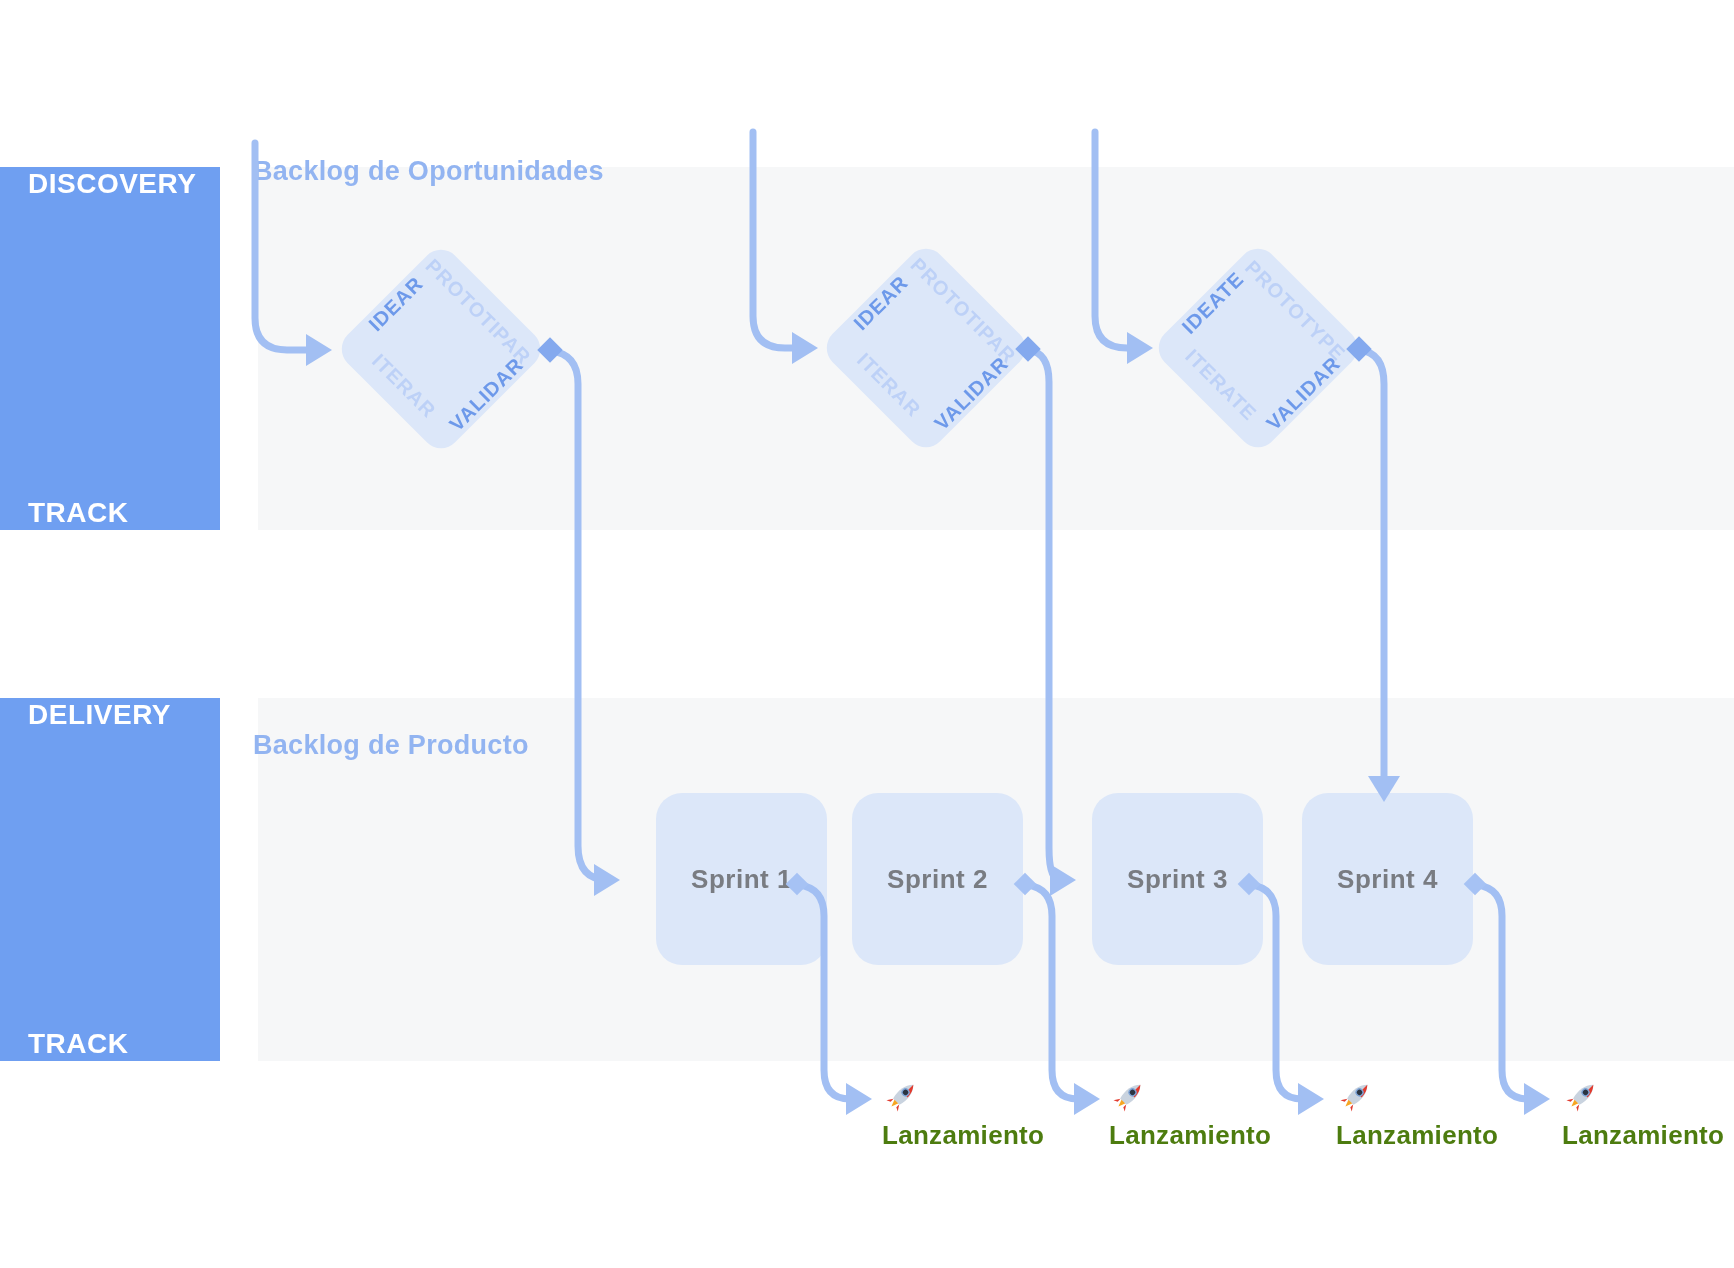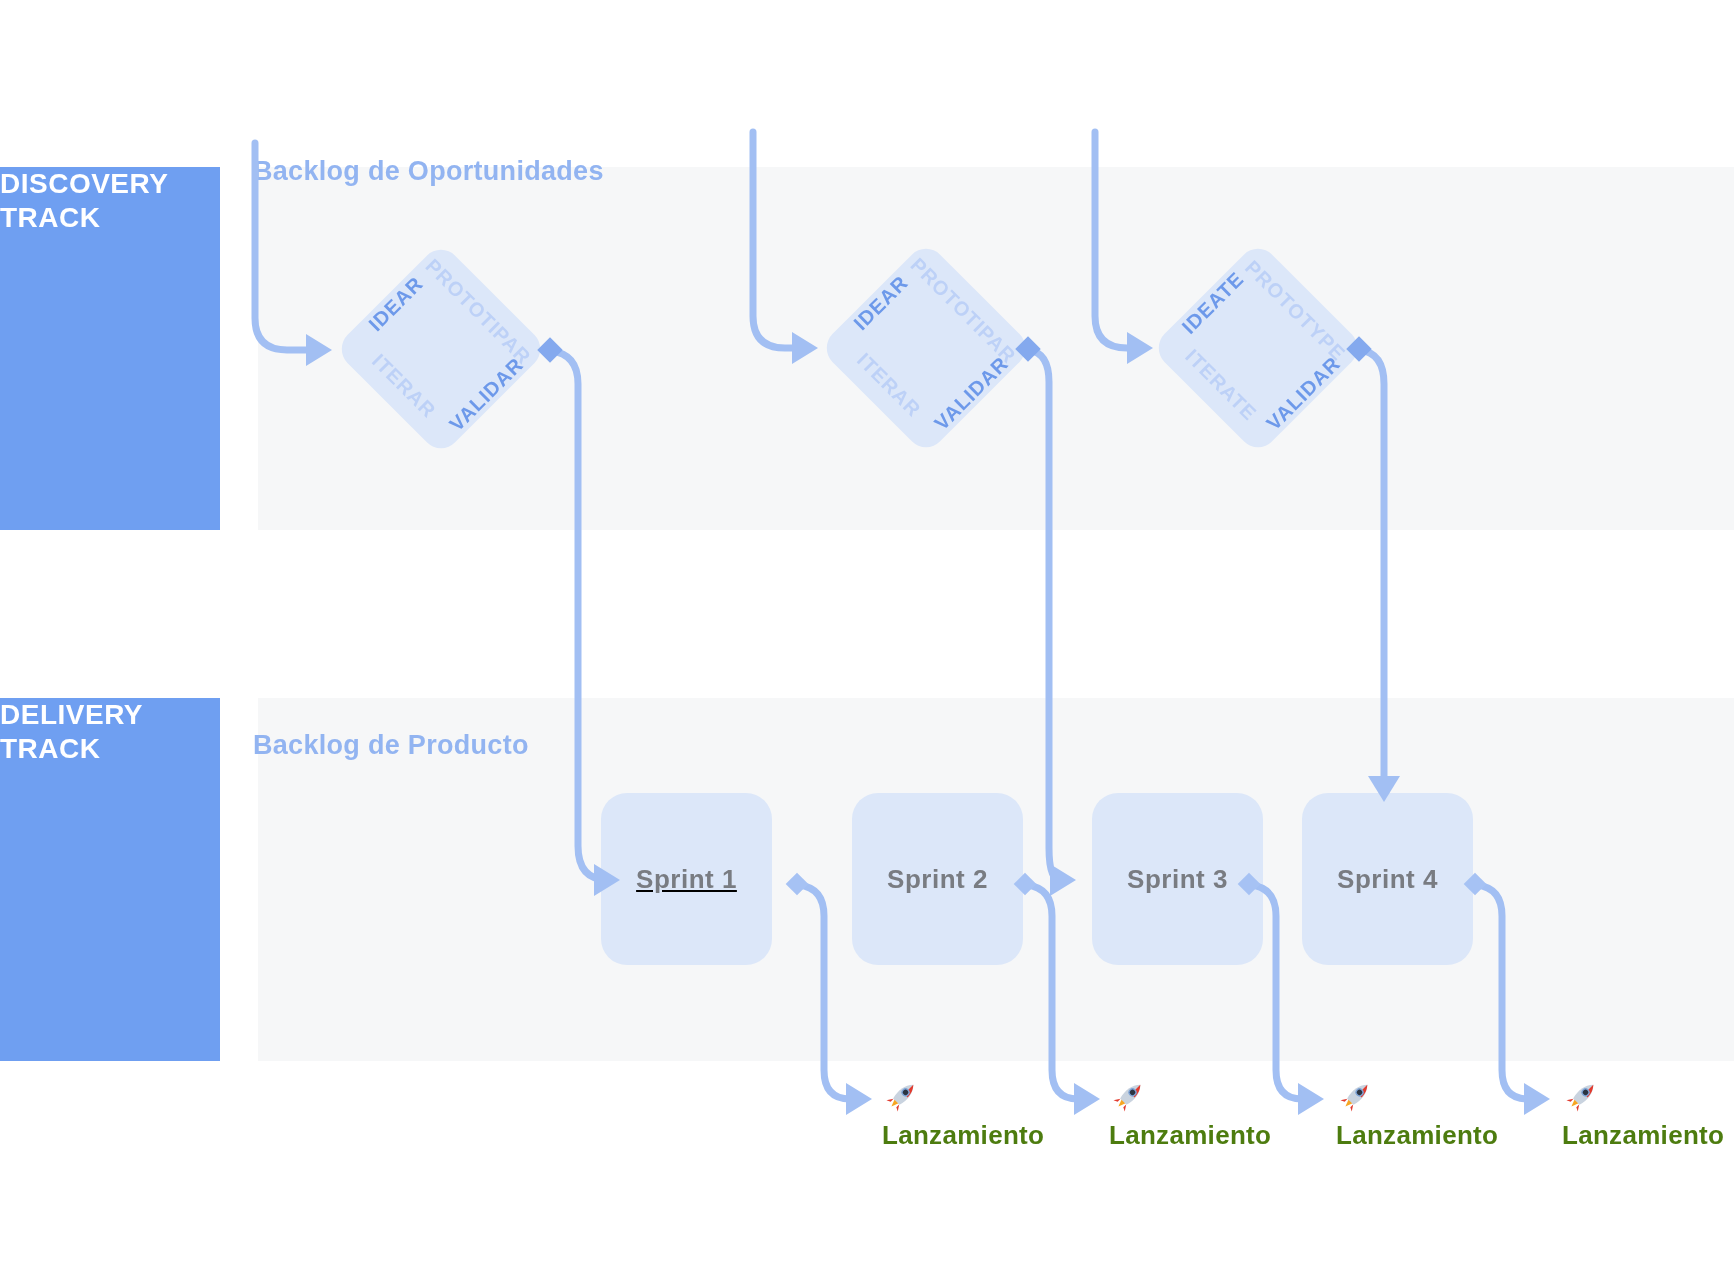--- a/index.html
+++ b/index.html
@@ -15,7 +15,7 @@
   
   .track-box{
     position:absolute;left:0;width:220px;height:363px;background:#6f9ff1;
-    display:flex;flex-direction:column;justify-content:flex-start;
+    display:flex;flex-direction:column;justify-content:space-between;padding-left:28px;
     box-sizing:border-box;
   }
   .track-box.discovery{top:167px;}

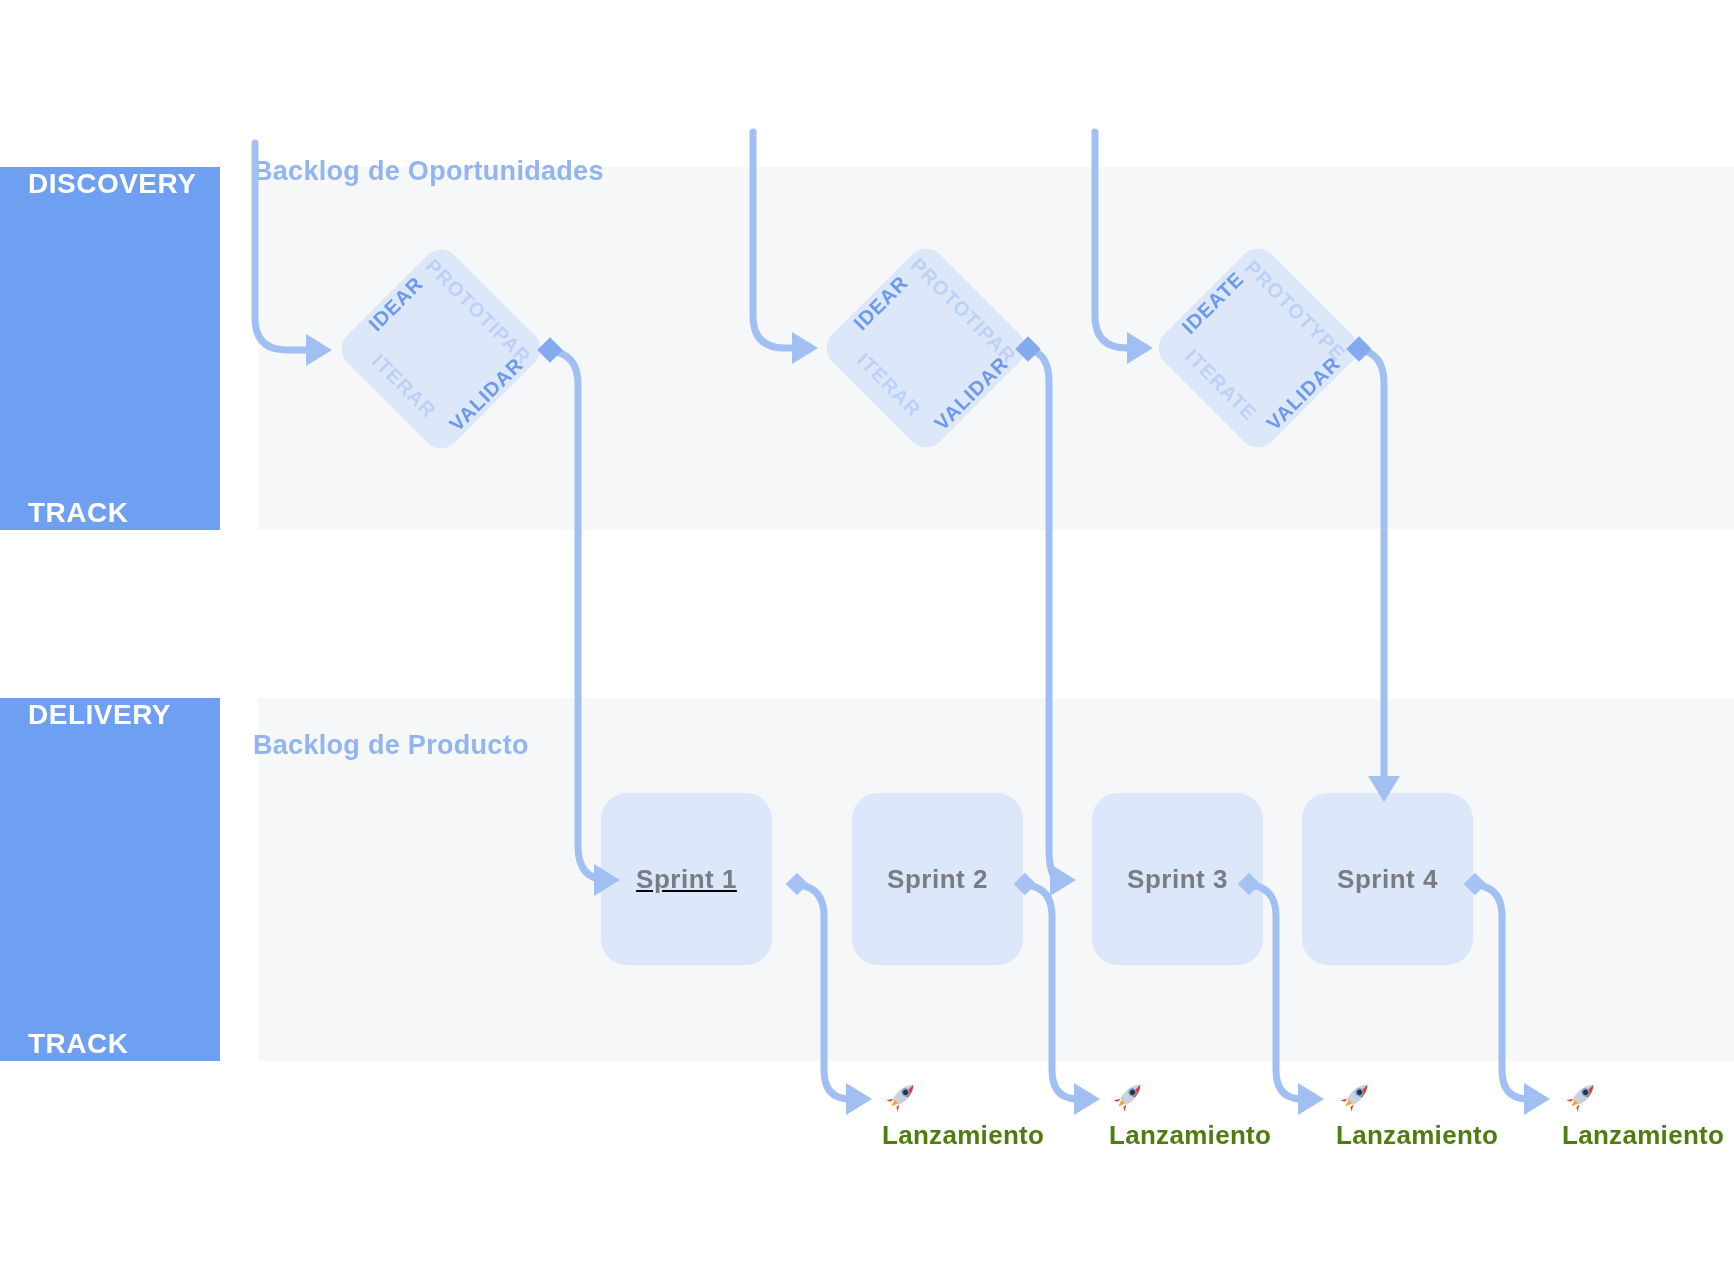--- a/index.html
+++ b/index.html
@@ -98,7 +98,7 @@
   <span class="d-label d-left d-dark">IDEATE</span>
 </div>
 
-<div class="sprint" style="left:601px;text-decoration:underline;">
+<div class="sprint" style="left:656px;">
   <span class="sprint-label">Sprint 1</span>
 </div>
 <div class="sprint" style="left:852px;">

